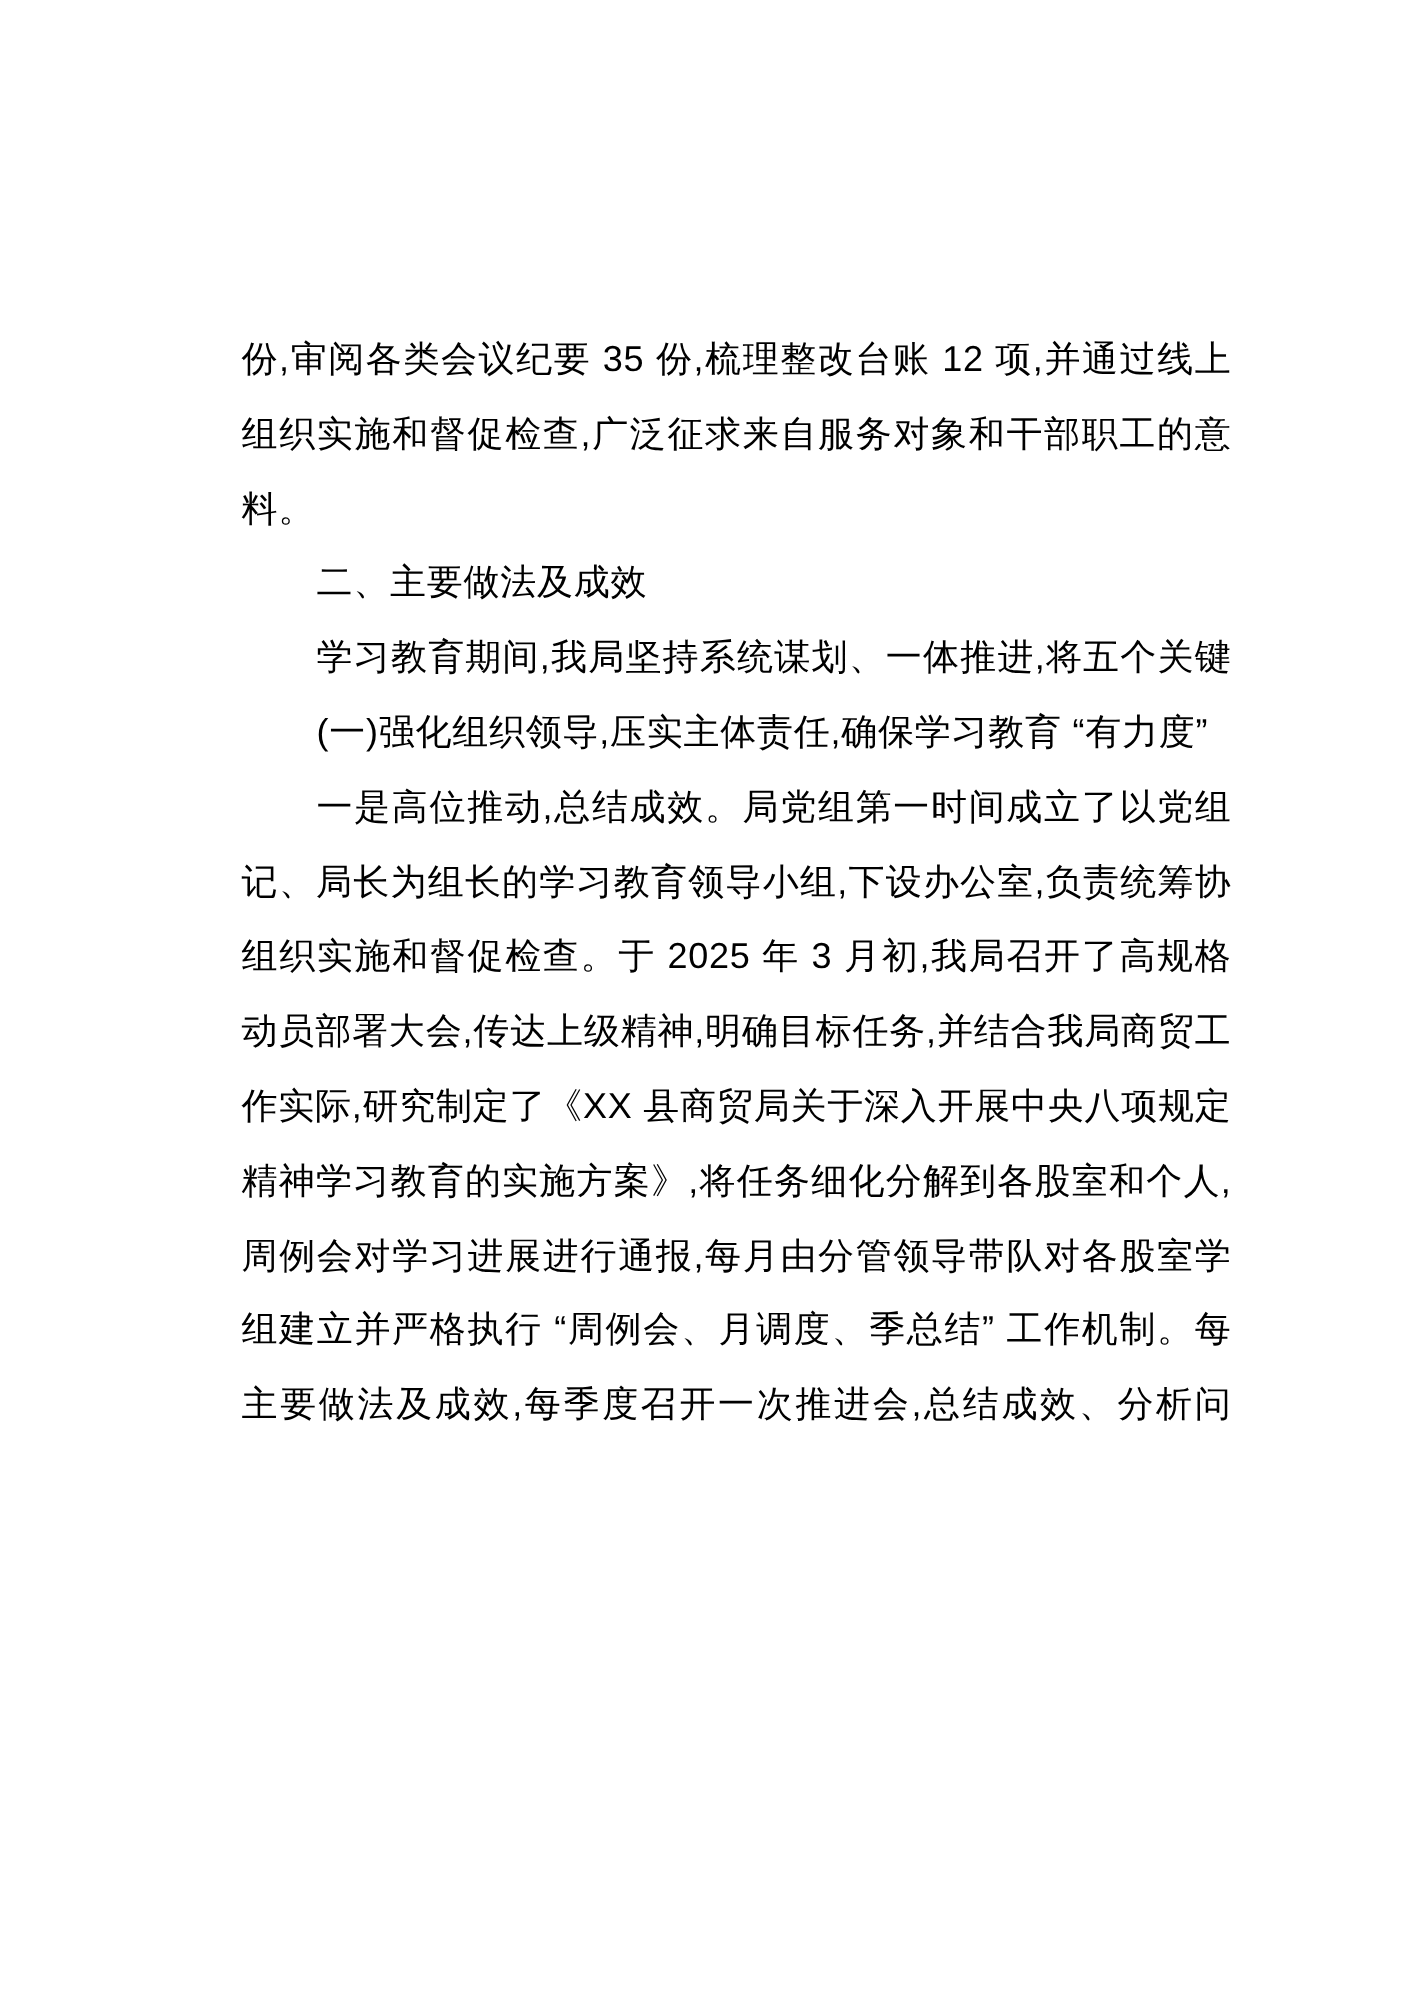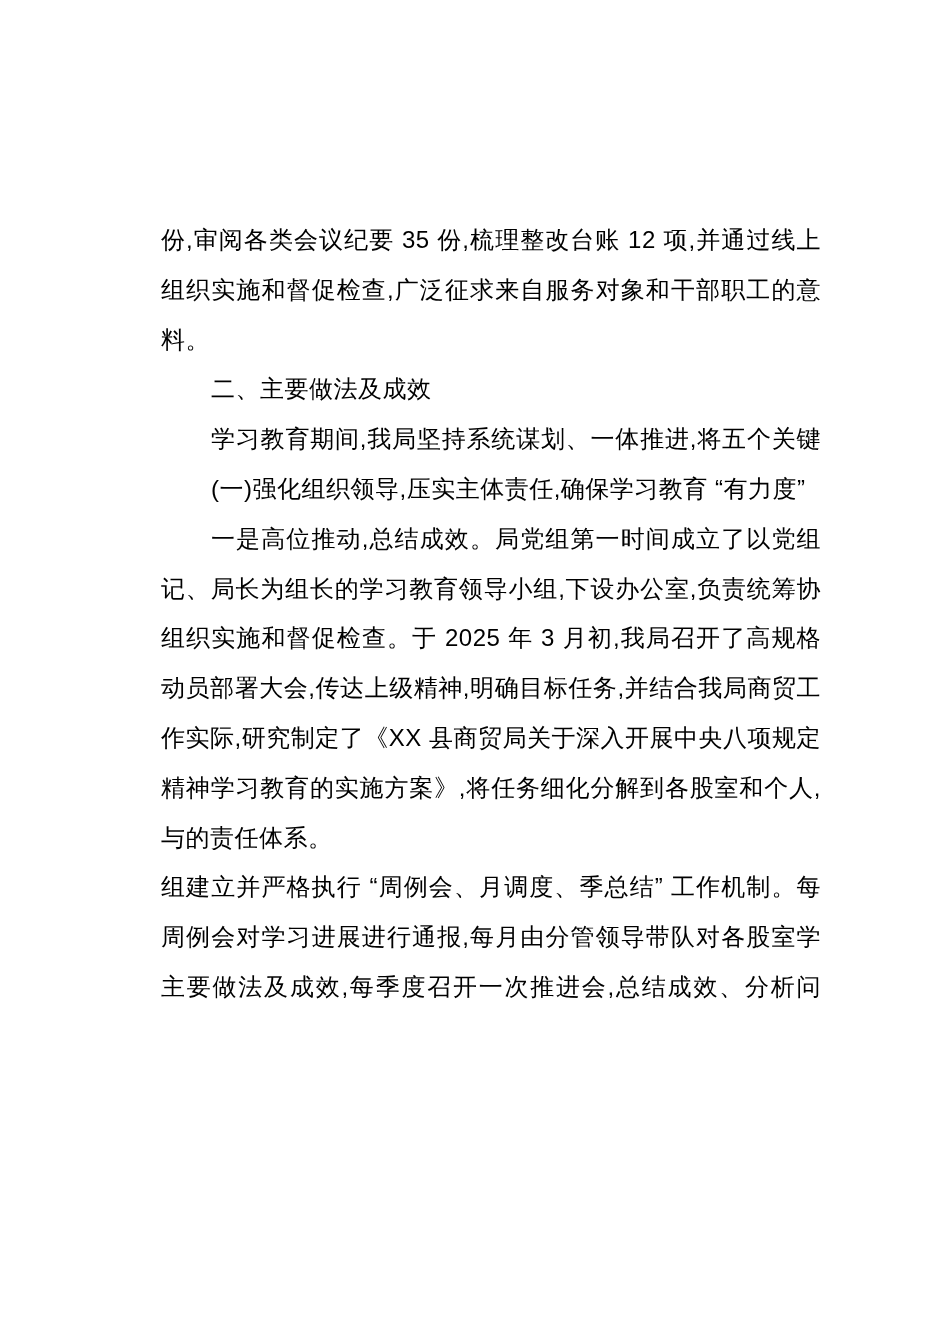--- a/index.html
+++ b/index.html
@@ -63,7 +63,6 @@
       <div class="line justify">动员部署大会,传达上级精神,明确目标任务,并结合我局商贸工</div>
       <div class="line justify">作实际,研究制定了《XX 县商贸局关于深入开展中央八项规定</div>
       <div class="line justify">精神学习教育的实施方案》,将任务细化分解到各股室和个人,形</div>
-      <div class="line">与的责任体系。</div>
       <div class="line justify">组建立并严格执行 “周例会、月调度、季总结” 工作机制。每</div>
       <div class="line justify">周例会对学习进展进行通报,每月由分管领导带队对各股室学习</div>
       <div class="line justify">主要做法及成效,每季度召开一次推进会,总结成效、分析问题、</div>

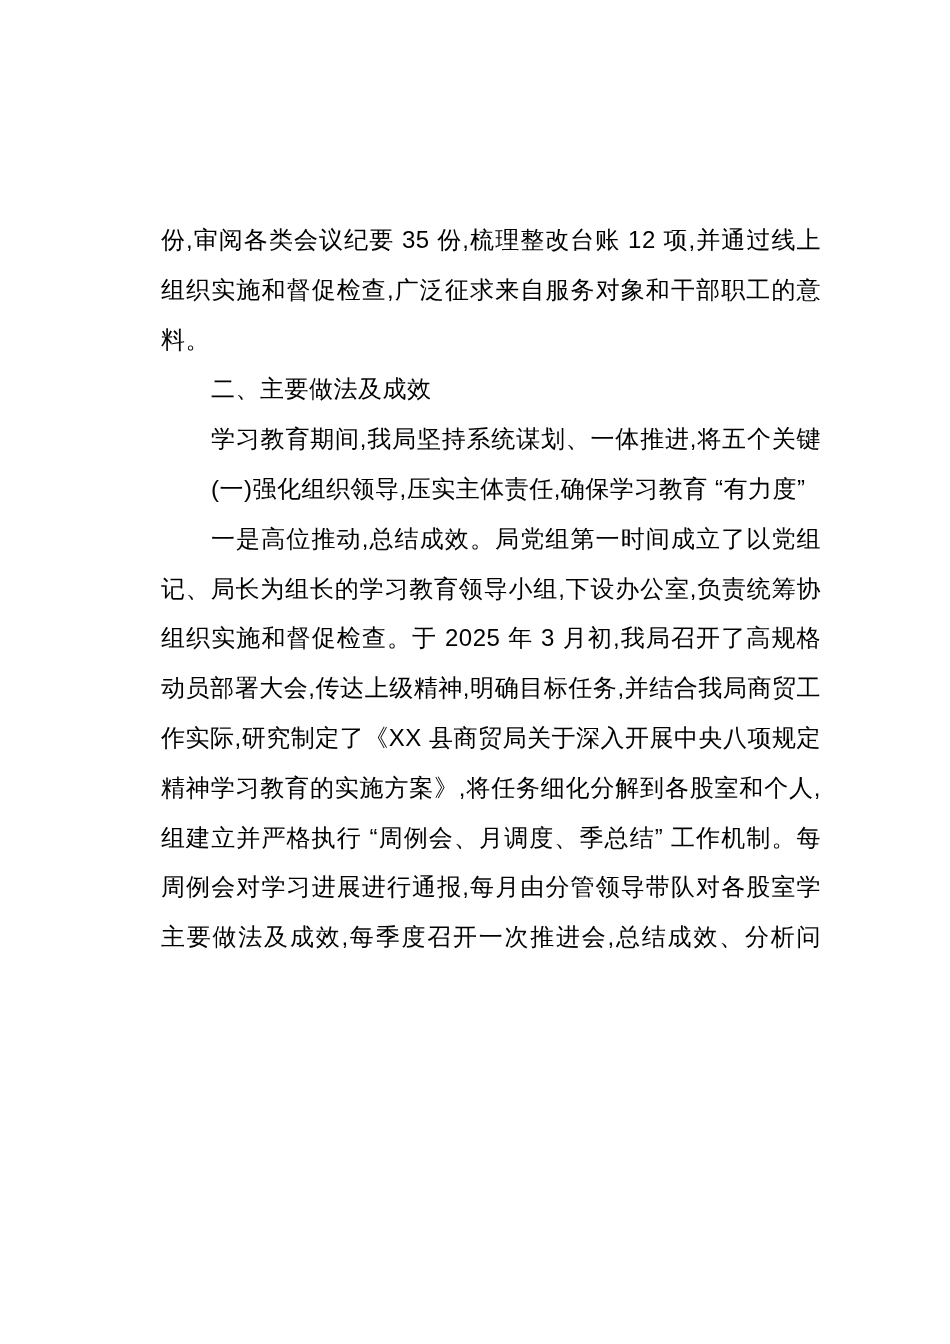--- a/index.html
+++ b/index.html
@@ -63,8 +63,8 @@
       <div class="line justify">动员部署大会,传达上级精神,明确目标任务,并结合我局商贸工</div>
       <div class="line justify">作实际,研究制定了《XX 县商贸局关于深入开展中央八项规定</div>
       <div class="line justify">精神学习教育的实施方案》,将任务细化分解到各股室和个人,形</div>
+      <div class="line justify">周例会对学习进展进行通报,每月由分管领导带队对各股室学习</div>
       <div class="line justify">组建立并严格执行 “周例会、月调度、季总结” 工作机制。每</div>
-      <div class="line justify">周例会对学习进展进行通报,每月由分管领导带队对各股室学习</div>
       <div class="line justify">主要做法及成效,每季度召开一次推进会,总结成效、分析问题、</div>
     </div>
 </div>

